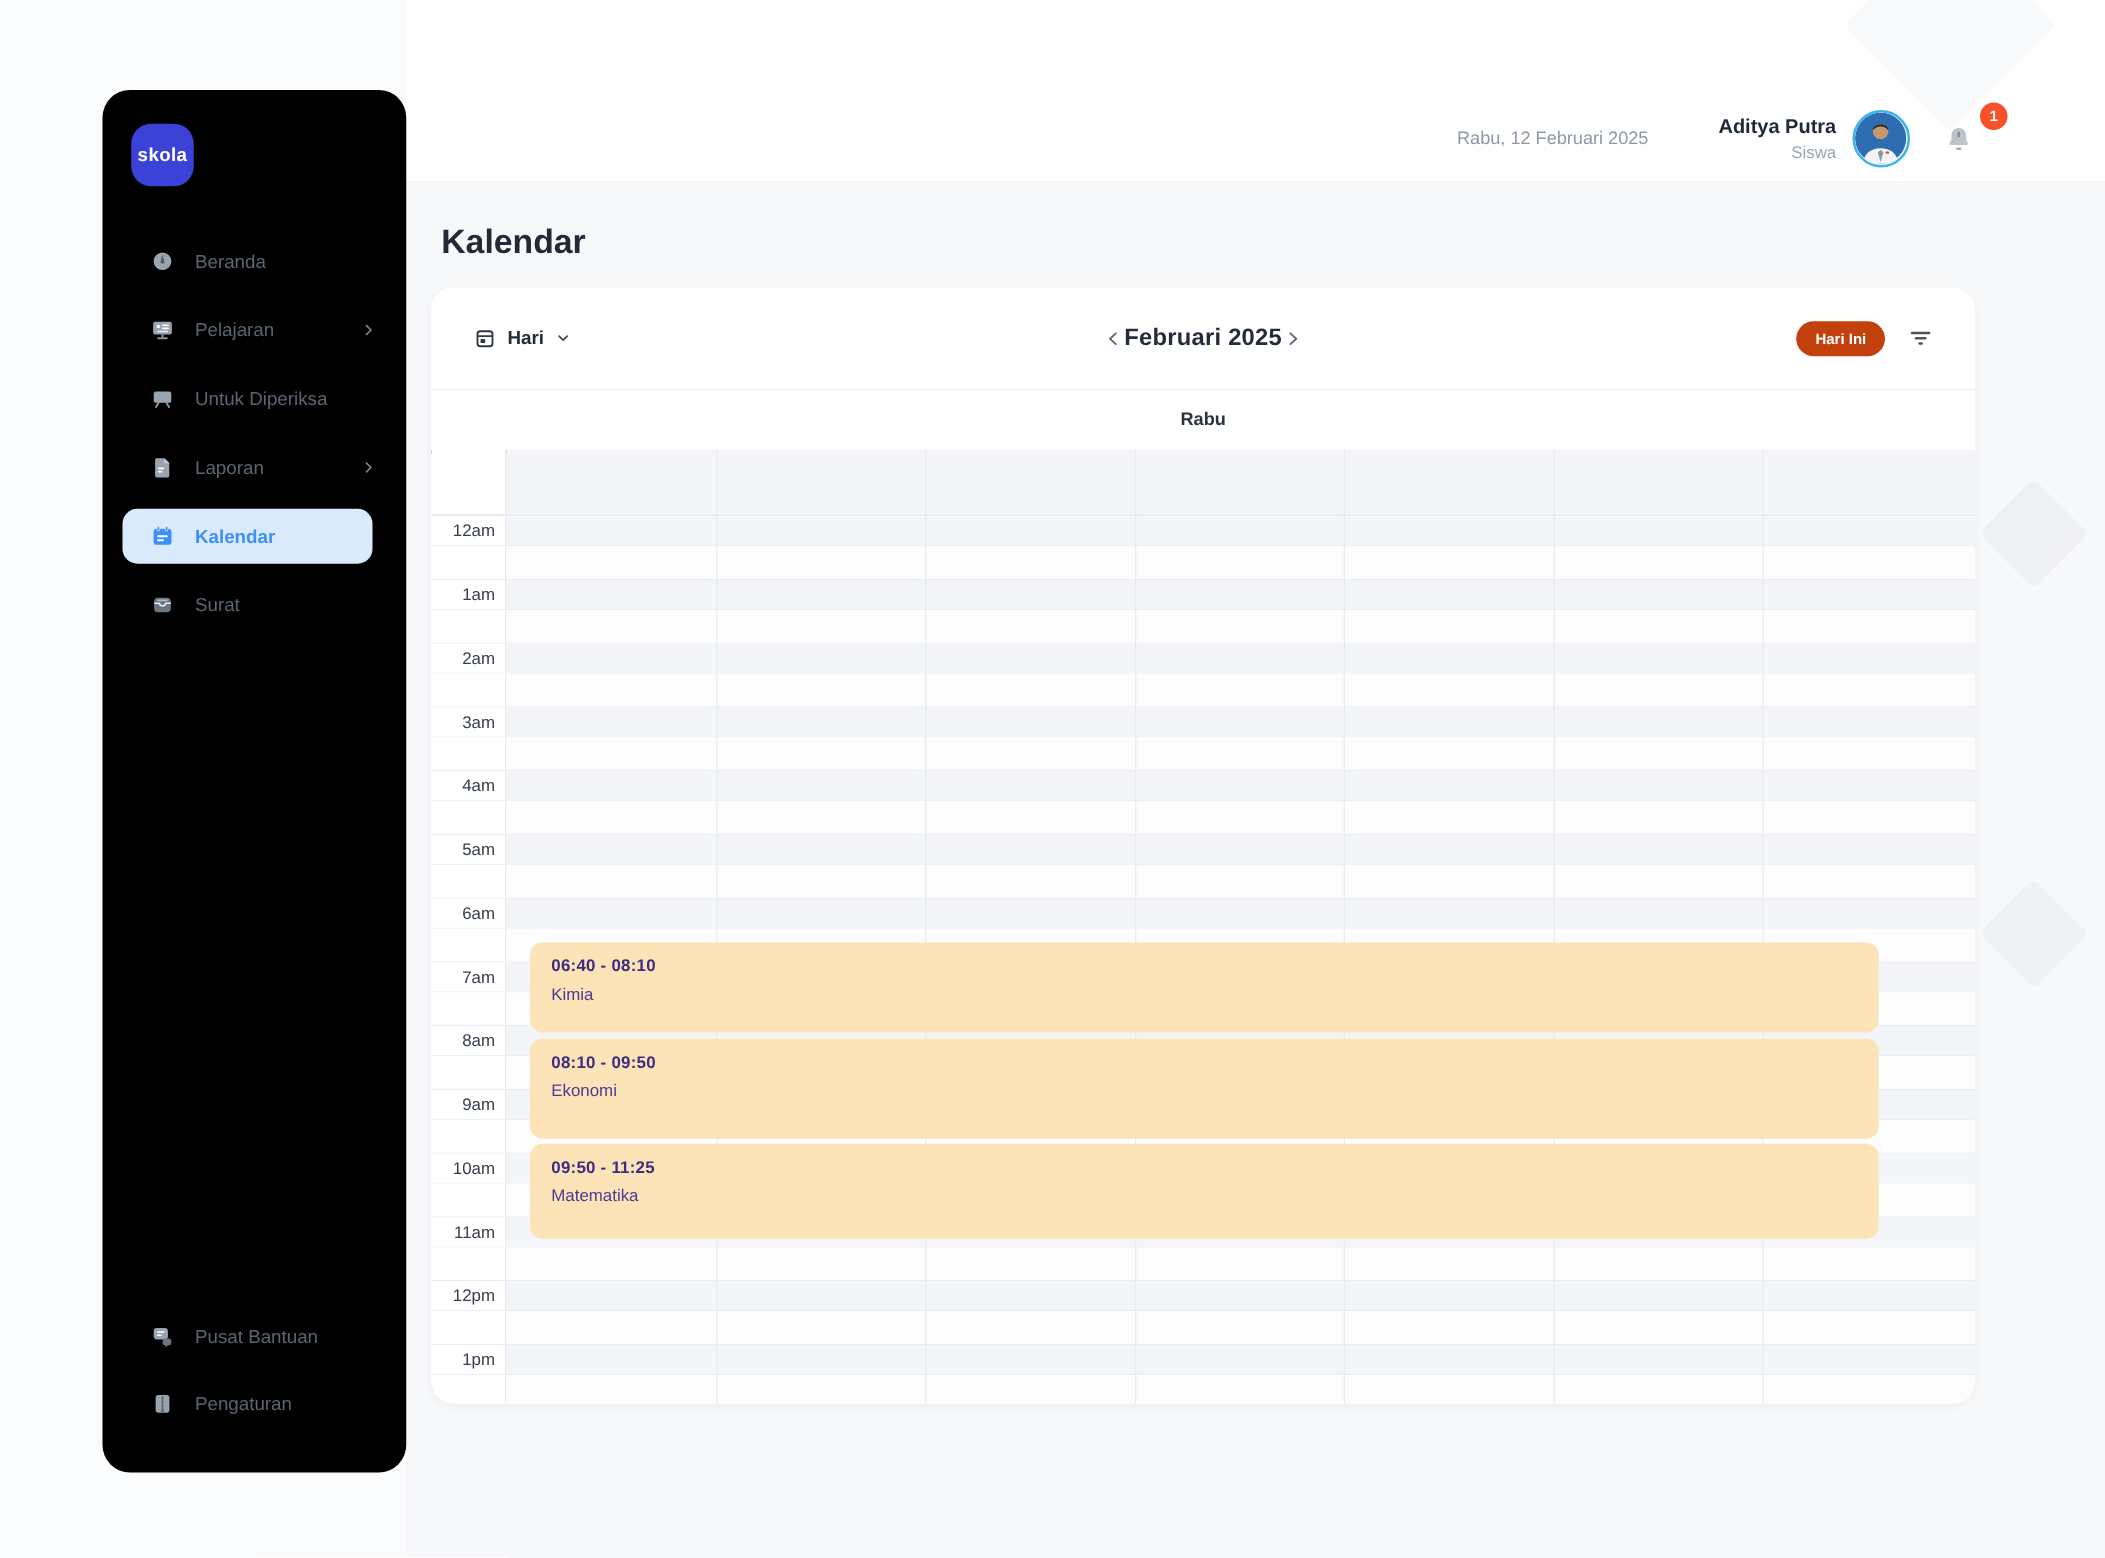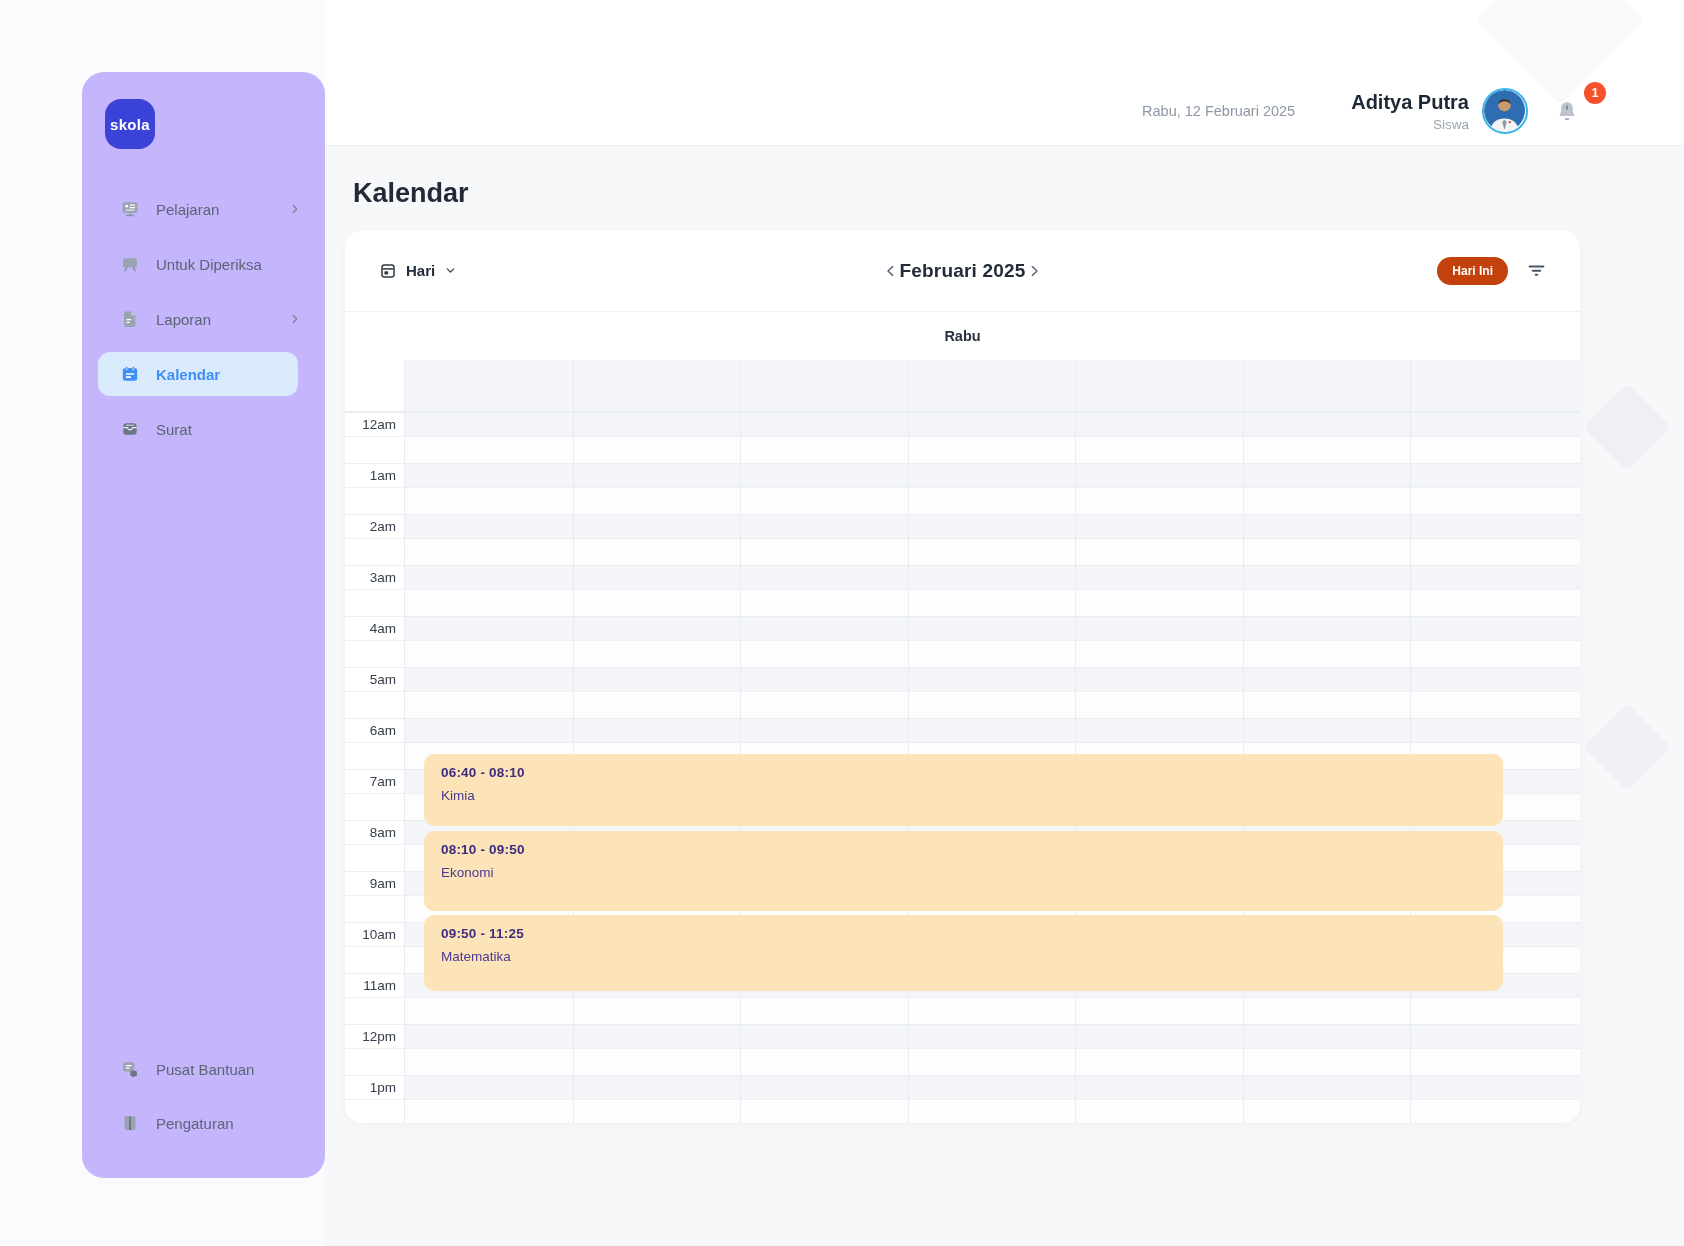--- a/index.html
+++ b/index.html
@@ -36,7 +36,7 @@
   .header-row{position:absolute;right:104px;top:82px;height:58px;display:flex;align-items:center;}
   .header-date{font-size:14.5px;color:#8e98a4;margin-right:56px;}
   .user-block{text-align:right;margin-right:13px;}
-  .user-name{font-size:20px;font-weight:700;color:#1e2836;}
+  .user-name{font-size:16px;font-weight:700;color:#1e2836;}
   .user-role{font-size:13.5px;color:#9aa4b0;margin-top:3px;}
   .avatar{width:46px;height:46px;border-radius:50%;border:2.5px solid #3cb4ea;overflow:hidden;
     box-sizing:border-box;margin-right:26px;flex:0 0 auto;}

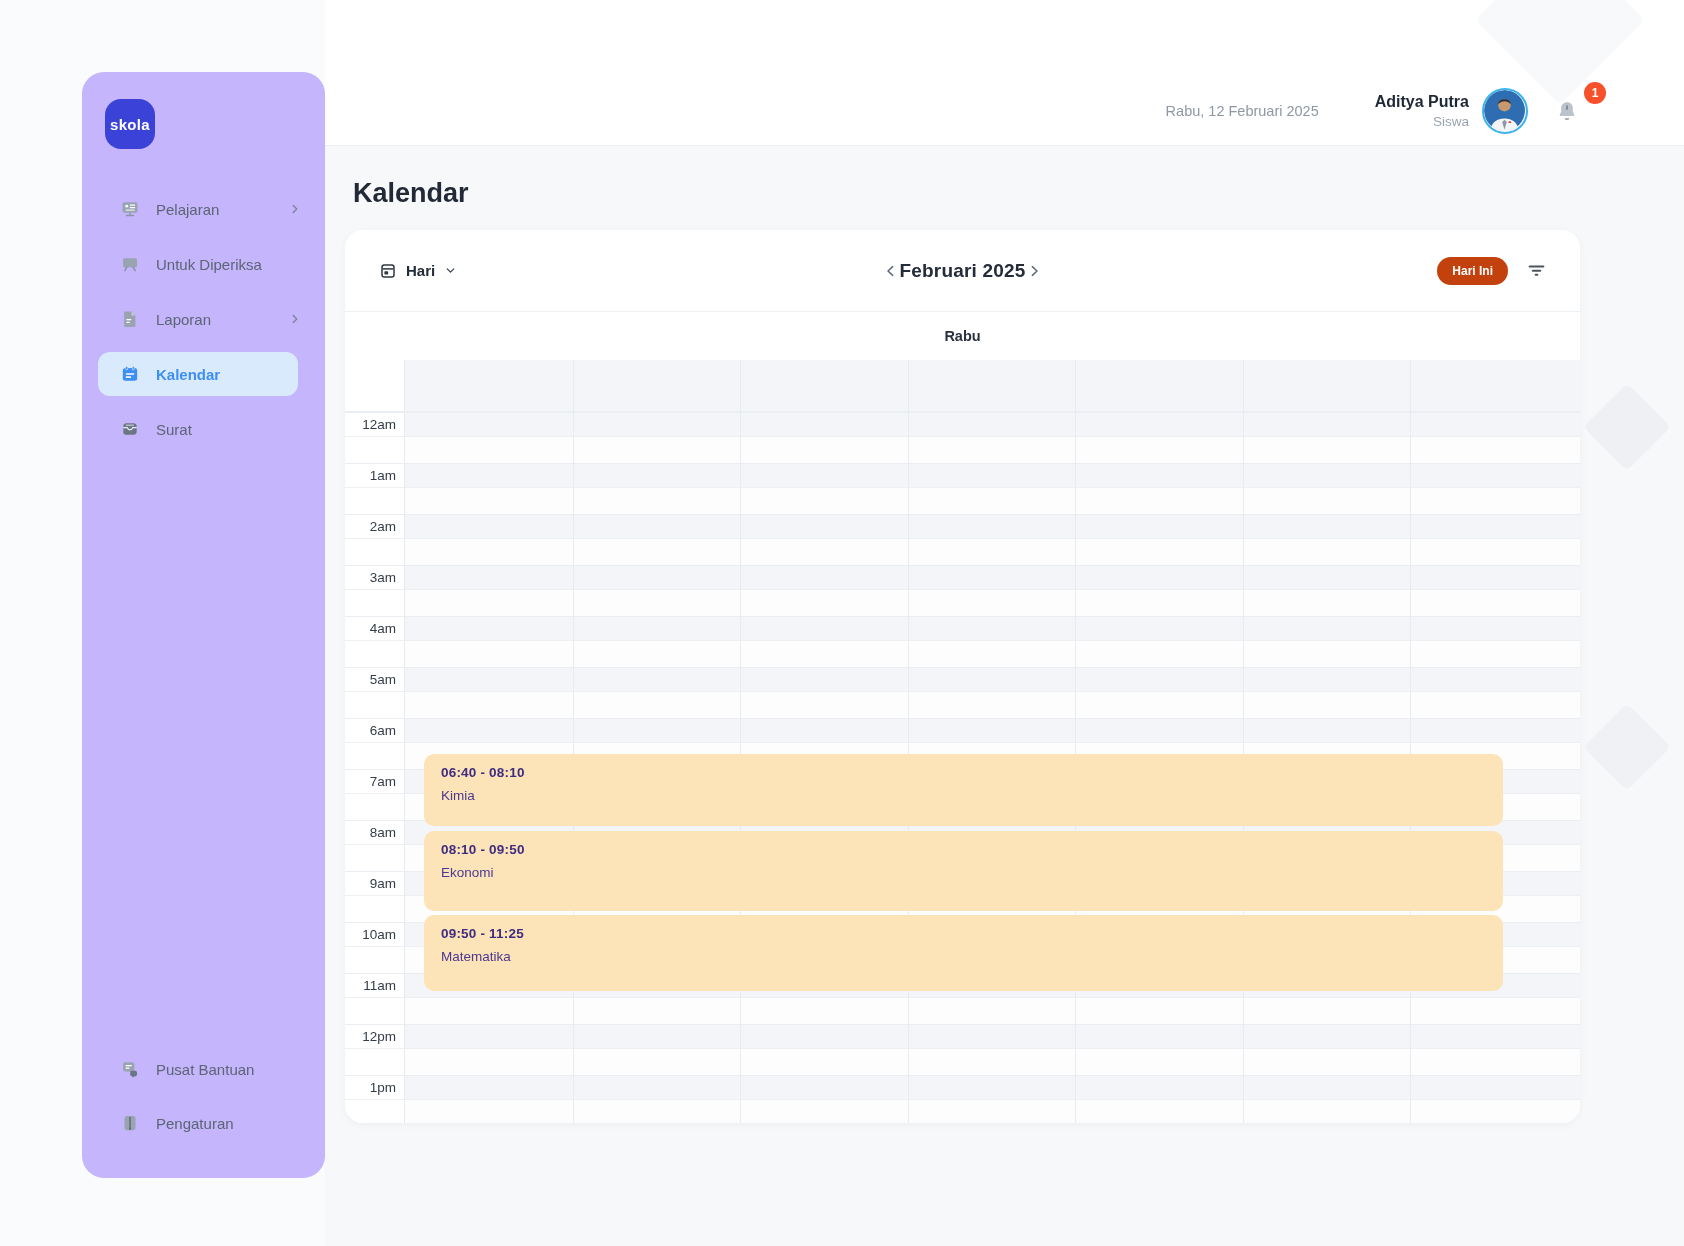--- a/index.html
+++ b/index.html
@@ -16,7 +16,7 @@
   .deco.d3{left:1500px;top:-40px;width:120px;height:120px;background:#f1f3f6;opacity:.5;}
 
   
-  .sidebar{position:absolute;left:82px;top:72px;width:243px;height:1106px;background:#c4b5fd;
+  .sidebar{position:absolute;left:82px;top:72px;width:243px;height:1106px;background:#000000;
     border-radius:22px;}
   .logo{position:absolute;left:23px;top:27px;width:50px;height:50px;border-radius:16px;
     background:#3b42d8;display:flex;align-items:center;justify-content:center;

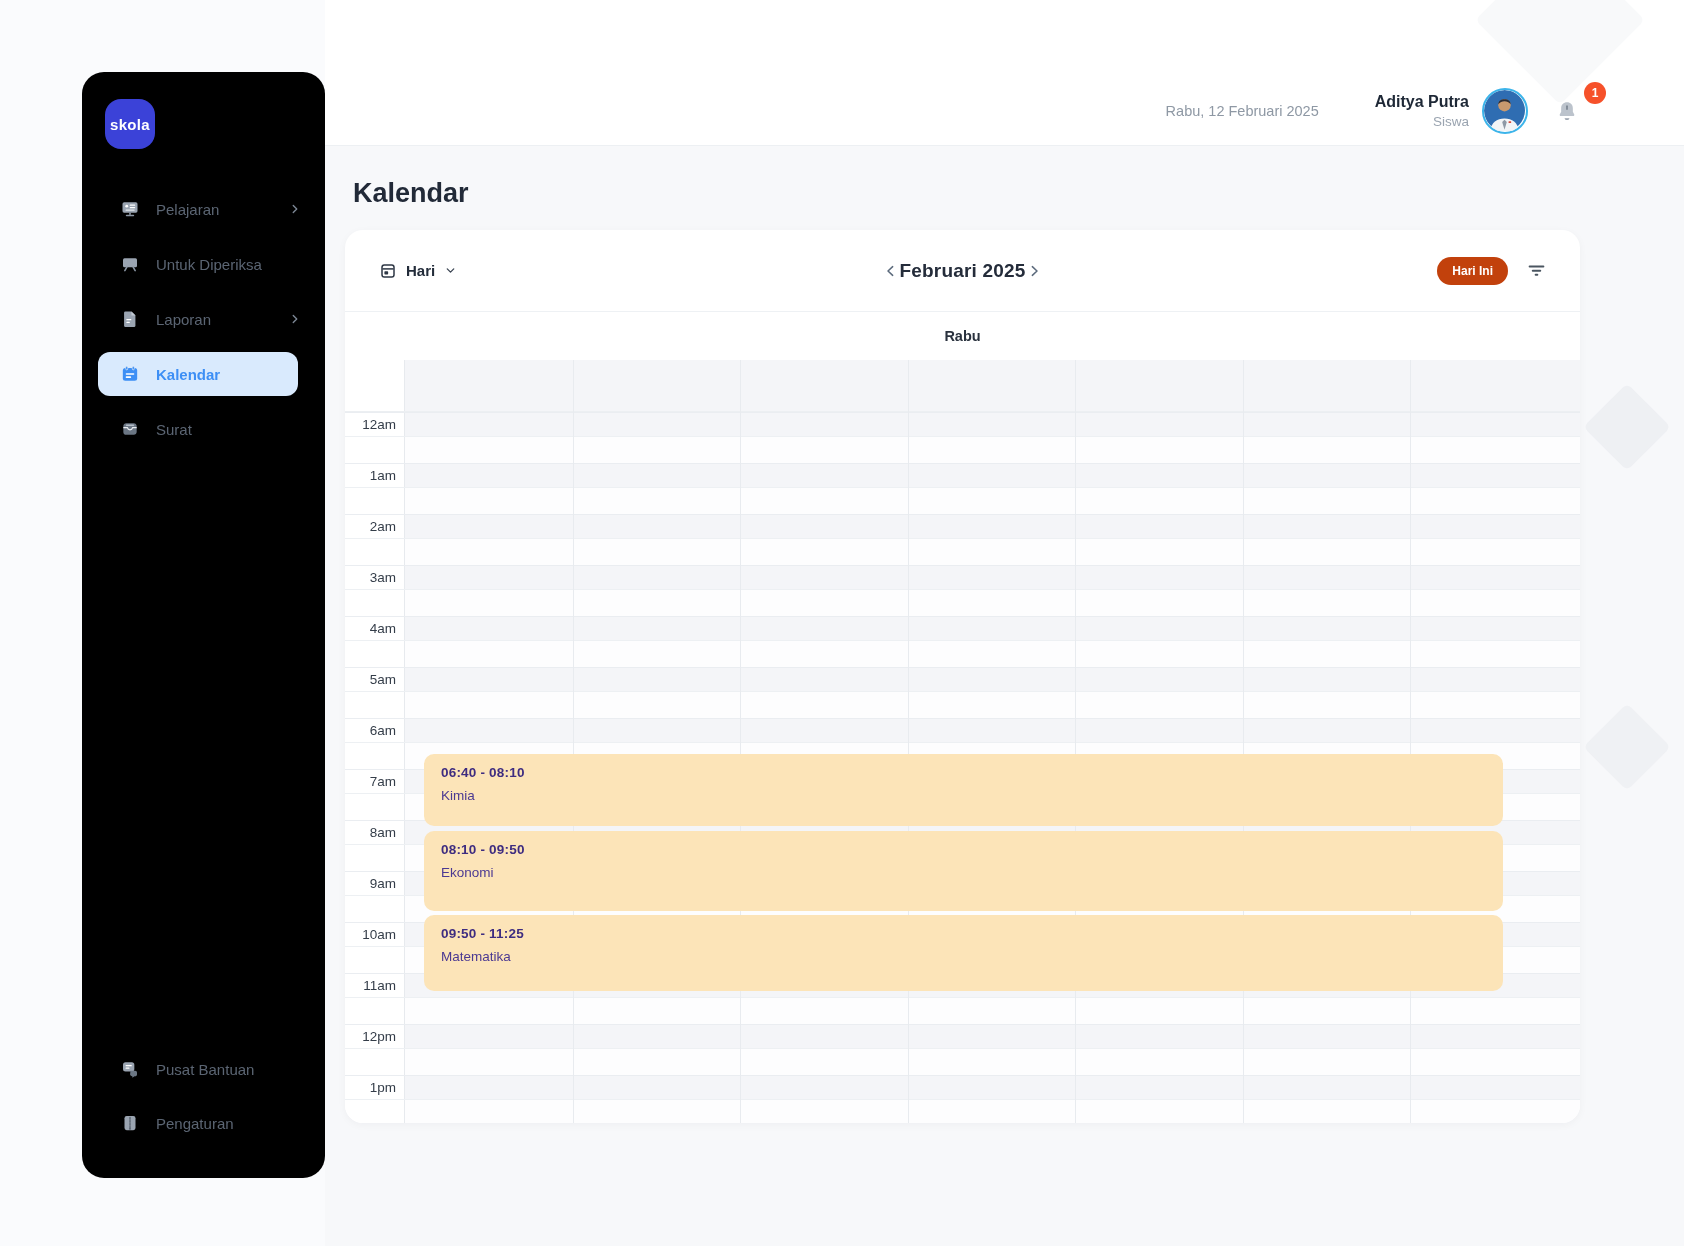--- a/index.html
+++ b/index.html
@@ -98,6 +98,15 @@
       <span>skola</span>
     </div>
     <div class="nav" id="nav-main">
+        <div class="nav-item">
+          <span class="nav-icon">
+            <svg viewBox="0 0 24 24" width="20" height="20">
+              <circle cx="12" cy="12" r="8.5" fill="#9aa4b1"></circle>
+              <path d="M12 5.8 13.9 12a1.95 1.95 0 1 1-3.8 0Z" fill="#566270"></path>
+            </svg>
+          </span>
+          <span class="nav-label">Beranda</span>
+        </div>
         <div class="nav-item">
           <span class="nav-icon">
             <svg viewBox="0 0 24 24" width="20" height="20">

